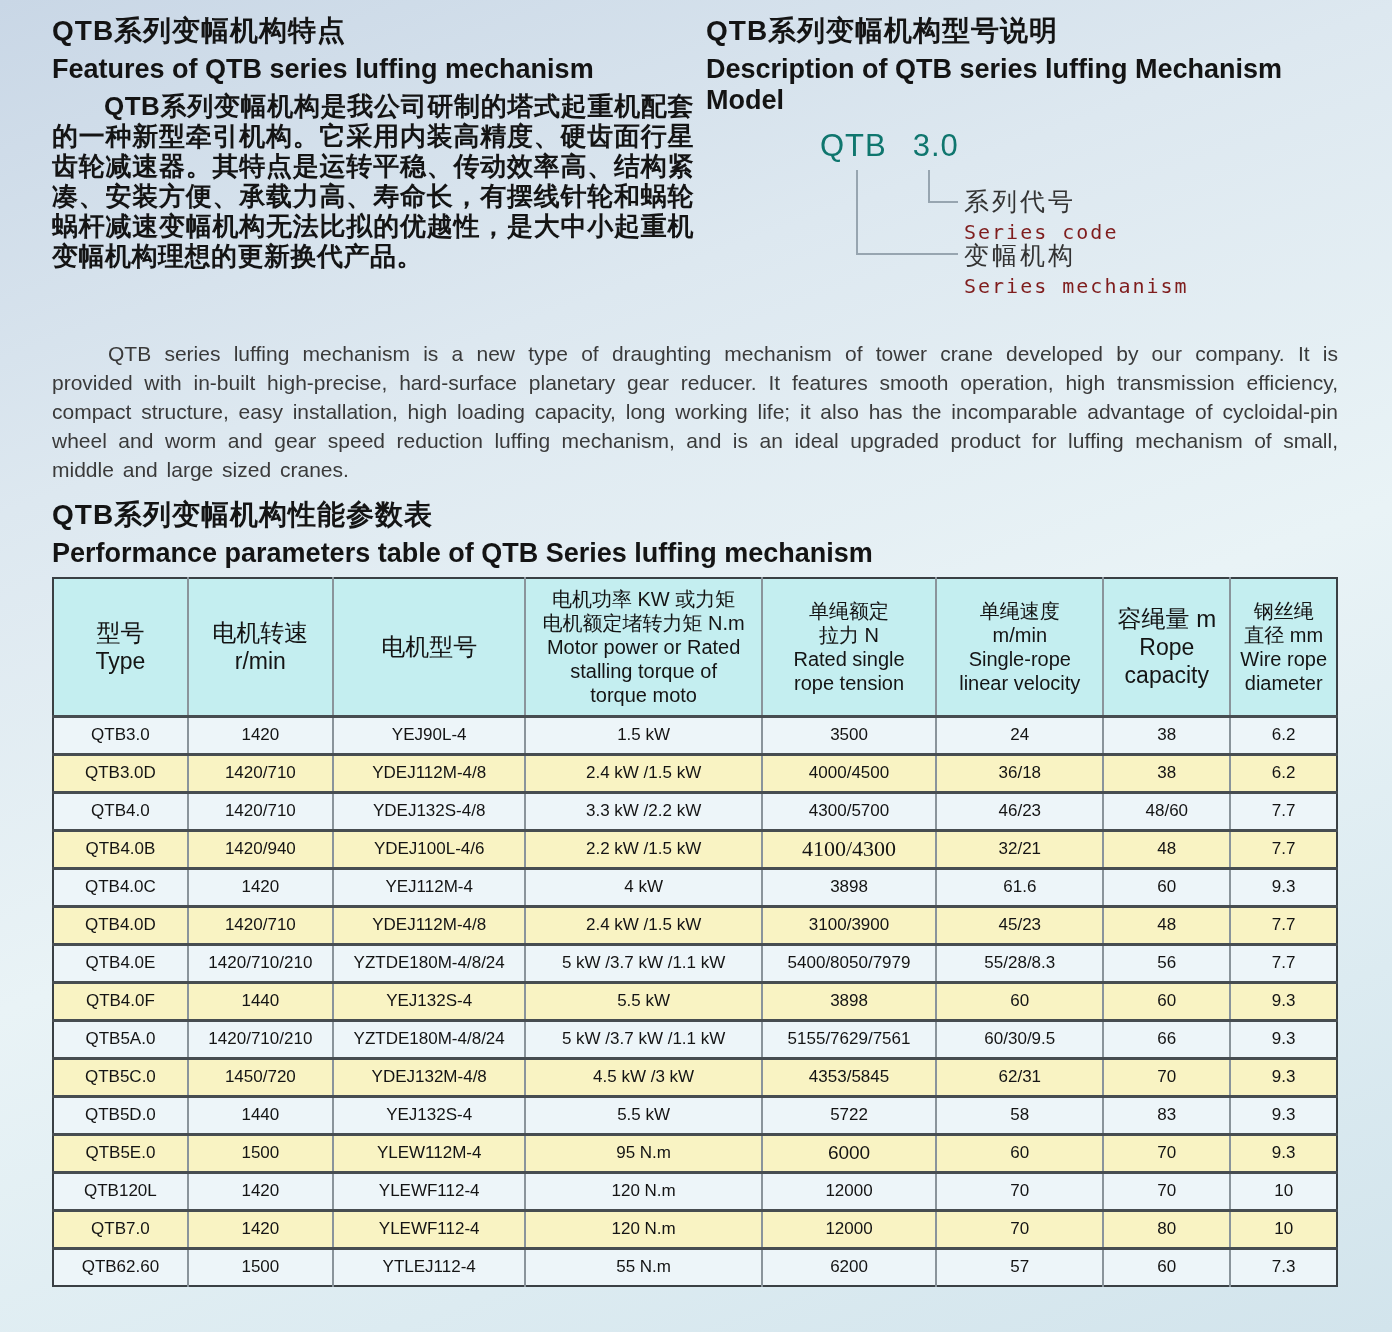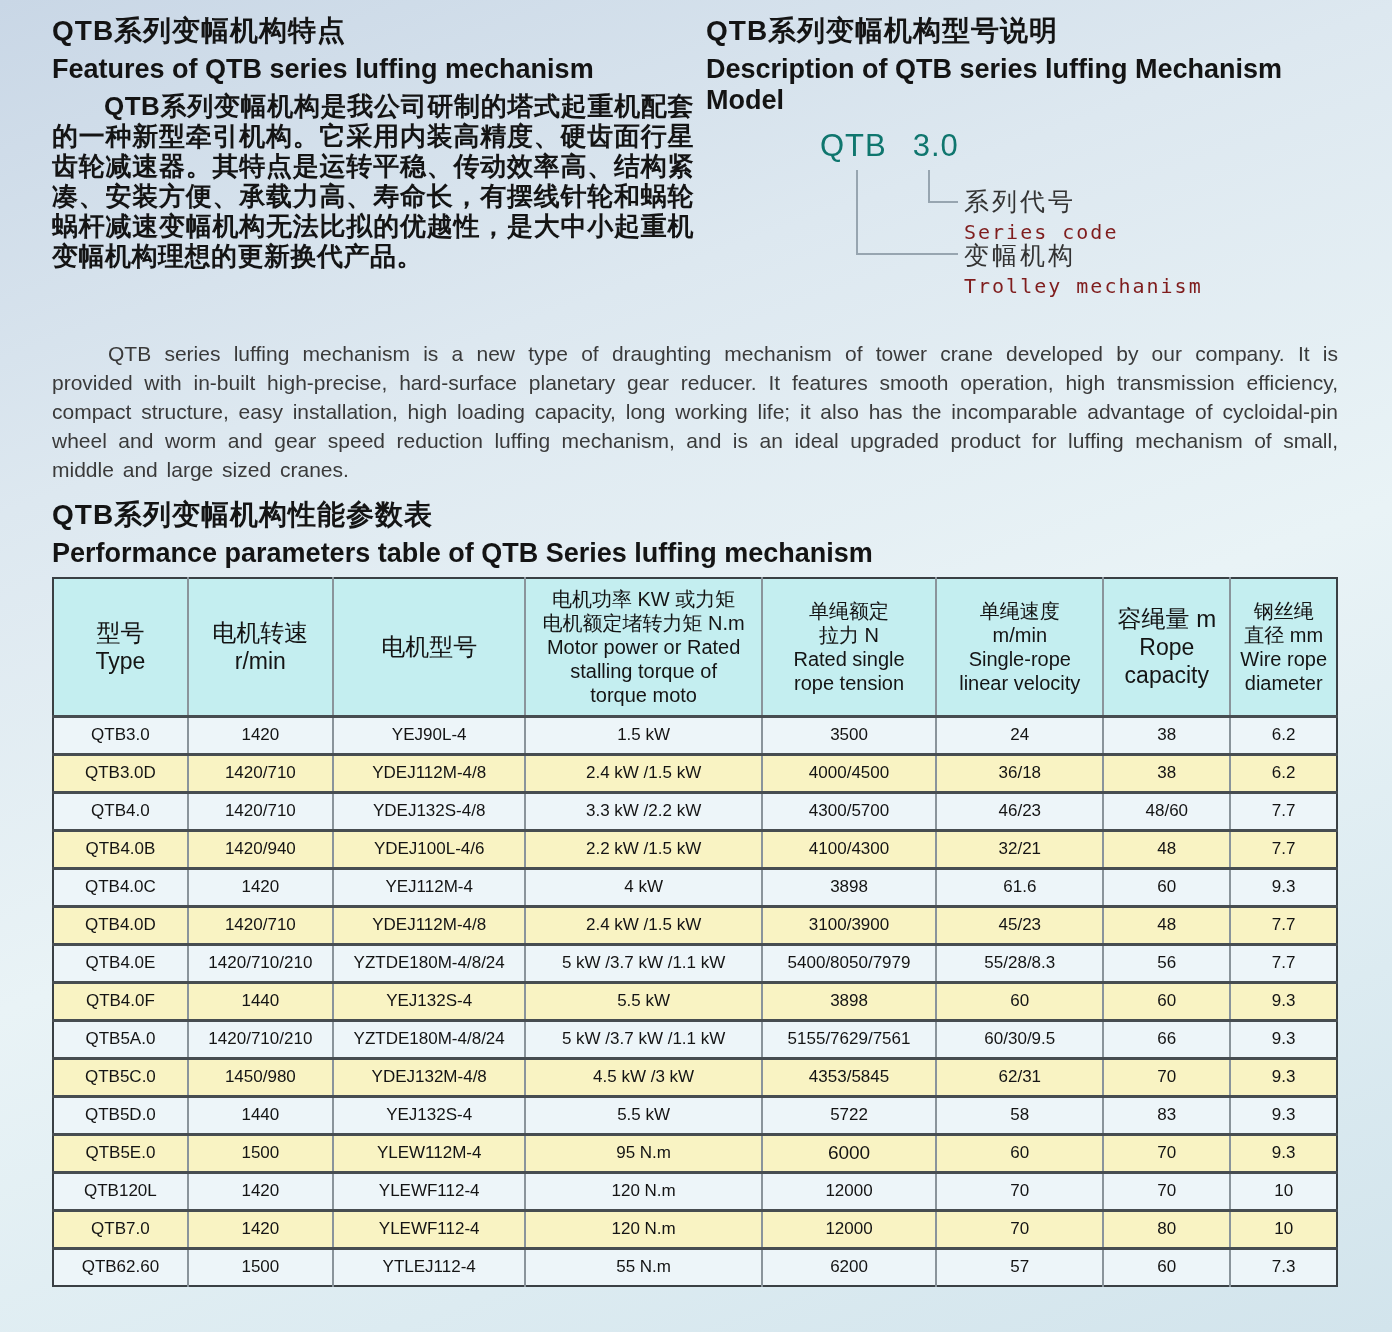--- a/index.html
+++ b/index.html
@@ -98,7 +98,7 @@
         <span class="diagram-label-zh lbl-series-zh">系列代号</span>
         <span class="diagram-label-en lbl-series-en">Series code</span>
         <span class="diagram-label-zh lbl-trolley-zh">变幅机构</span>
-        <span class="diagram-label-en lbl-trolley-en">Trolley mechanism</span>
+        <span class="diagram-label-en lbl-trolley-en">Series mechanism</span>
       </div>
     </section>
 

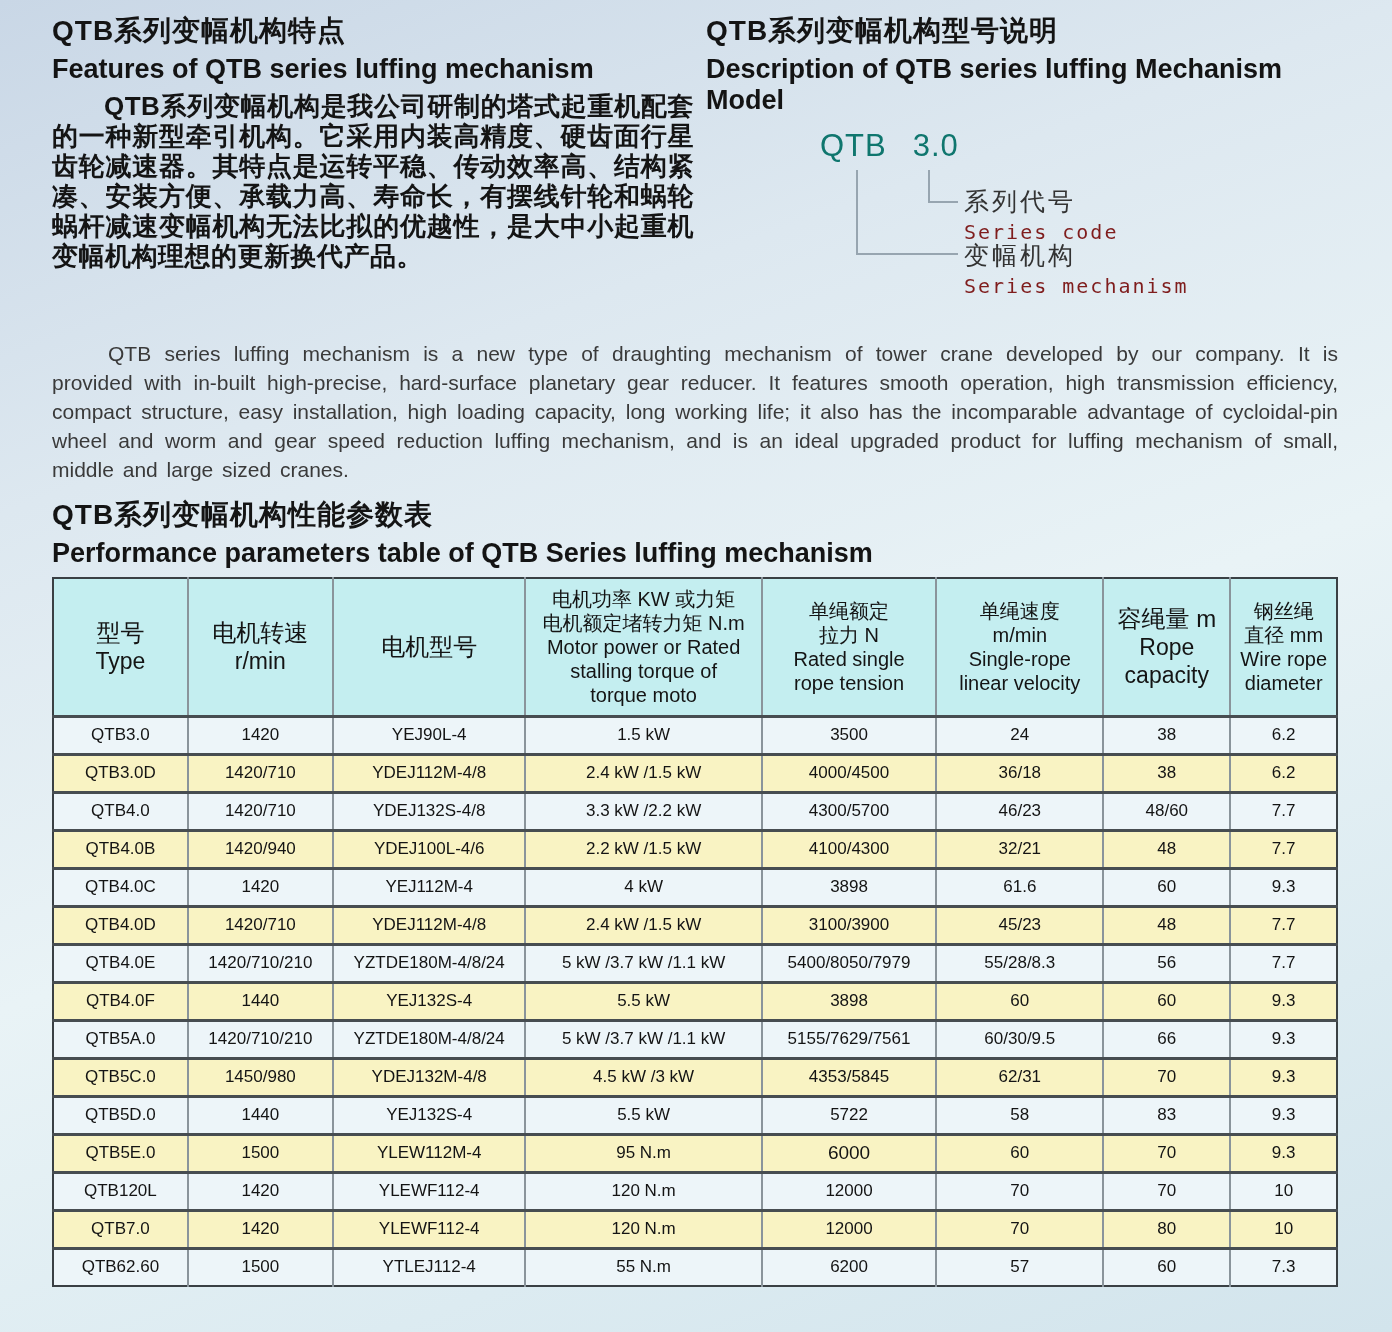--- a/index.html
+++ b/index.html
@@ -201,7 +201,7 @@
           <td style="font-size: 17px;">1420/940</td>
           <td style="font-size: 17px;">YDEJ100L-4/6</td>
           <td style="font-size: 17px;">2.2 kW /1.5 kW</td>
-          <td style="font-size: 17px;">4100/4300</td>
+          <td style="font-size: 22px; font-family: Liberation Serif, serif;">4100/4300</td>
           <td style="font-size: 17px;">32/21</td>
           <td style="font-size: 17px;">48</td>
           <td style="font-size: 17px;">7.7</td>

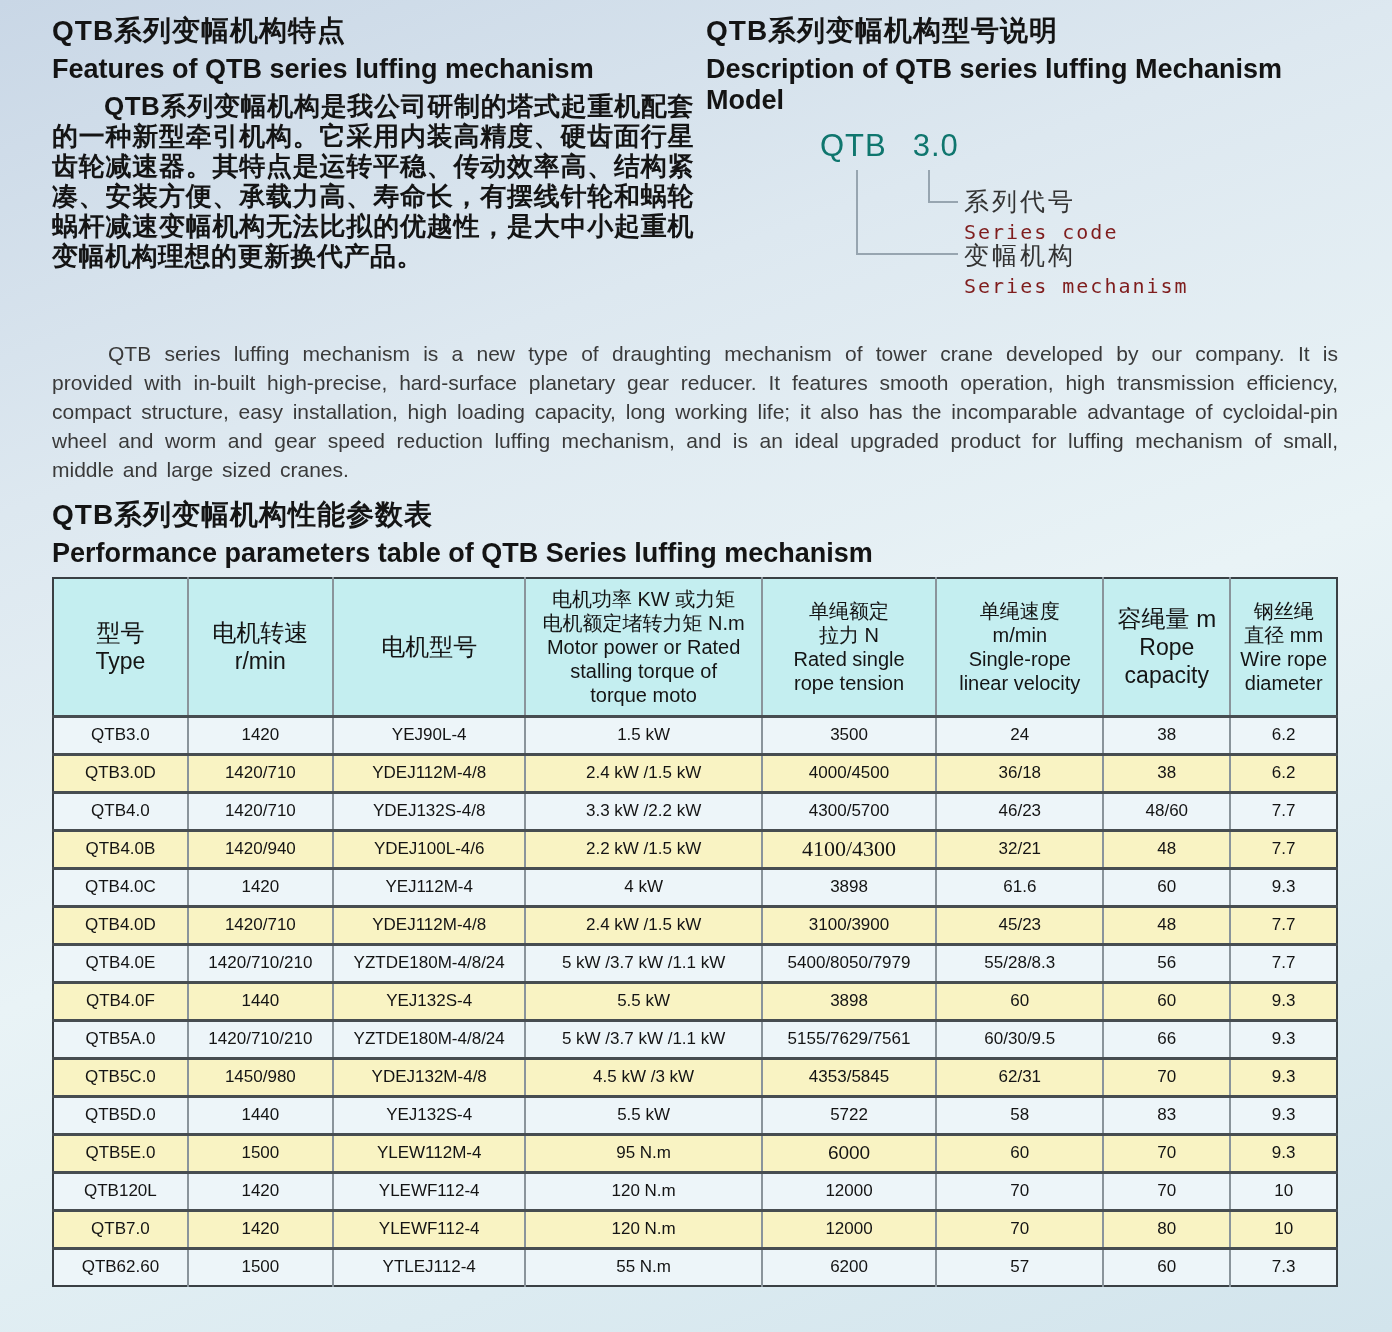--- a/index.html
+++ b/index.html
@@ -258,7 +258,7 @@
         </tr>
         <tr>
           <td style="font-size: 17px;">QTB5C.0</td>
-          <td style="font-size: 17px;">1450/980</td>
+          <td style="font-size: 17px;">1450/720</td>
           <td style="font-size: 17px;">YDEJ132M-4/8</td>
           <td style="font-size: 17px;">4.5 kW /3 kW</td>
           <td style="font-size: 17px;">4353/5845</td>

